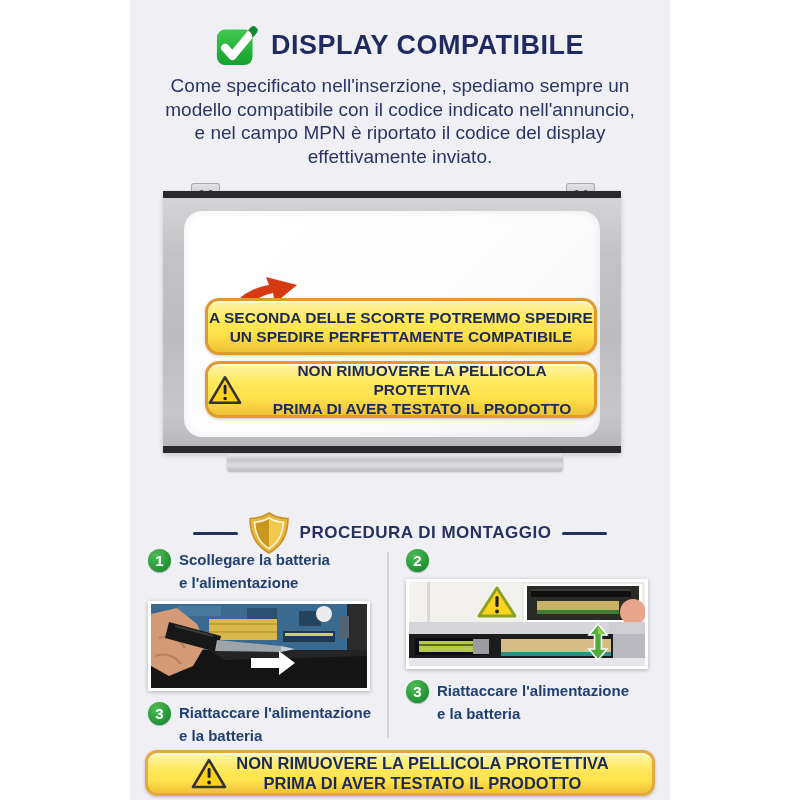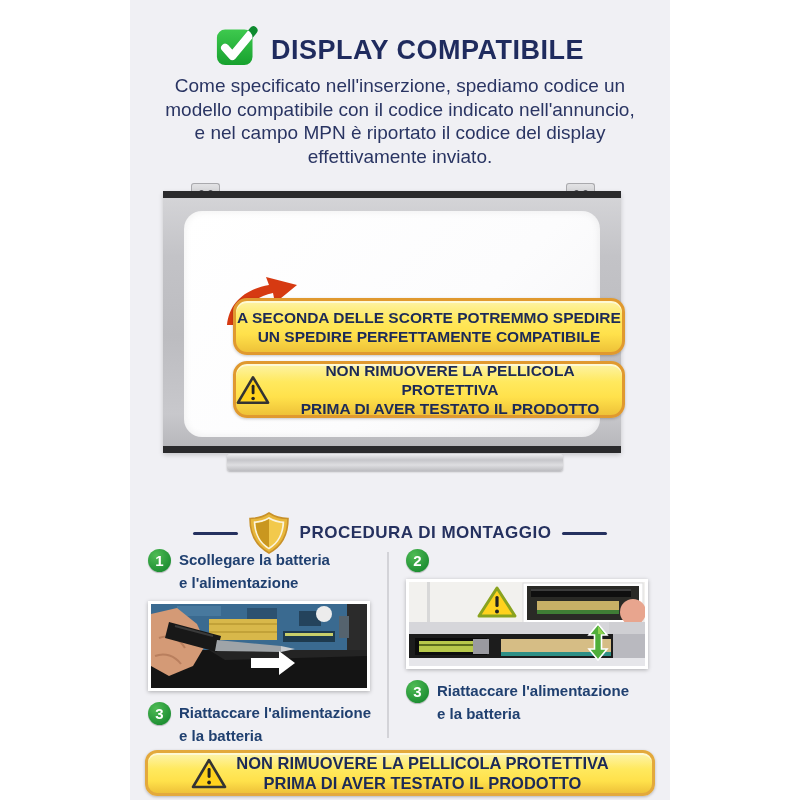--- a/index.html
+++ b/index.html
@@ -8,7 +8,7 @@
   .column{position:absolute;left:130px;top:0;width:540px;height:800px;background:#f0f0f4;}
 
   
-  .header{position:absolute;top:24px;left:0;width:540px;display:flex;align-items:flex-end;justify-content:center;gap:13px;}
+  .header{position:absolute;top:24px;left:0;width:540px;display:flex;align-items:center;justify-content:center;gap:13px;}
   .check-icon{width:42px;height:42px;flex:0 0 auto;}
   .page-title{font-size:27px;font-weight:bold;color:#1f2b5e;letter-spacing:.5px;}
 

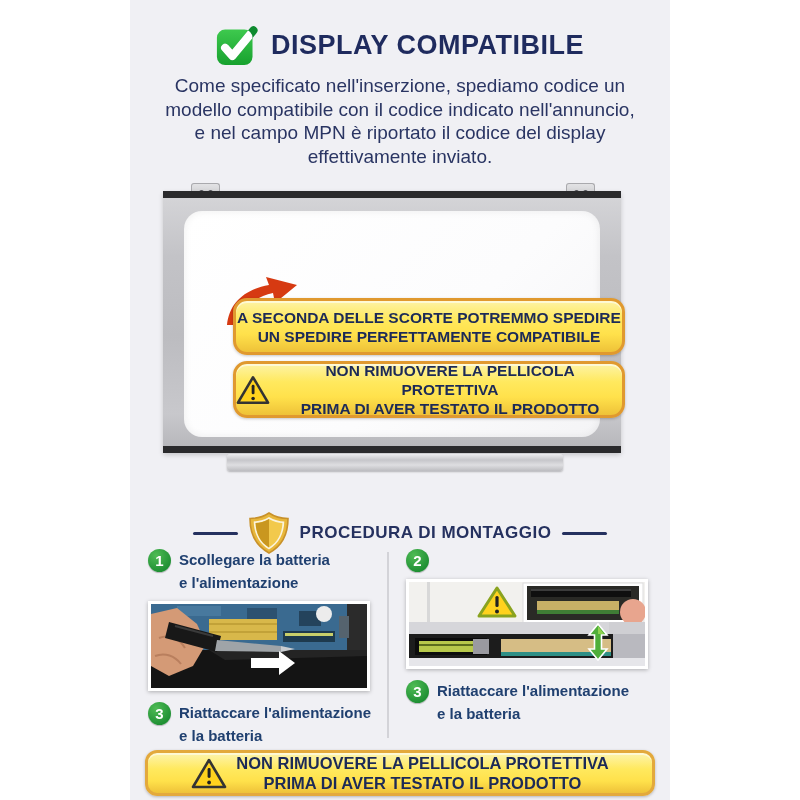--- a/index.html
+++ b/index.html
@@ -83,7 +83,7 @@
     </div>
 
     <div class="intro">
-      <div>Come specificato nell'inserzione, spediamo codice un</div>
+      <div>Come specificato nell'inserzione, spediamo sempre un</div>
       <div>modello compatibile con il codice indicato nell'annuncio,</div>
       <div>e nel campo MPN è riportato il codice del display</div>
       <div>effettivamente inviato.</div>

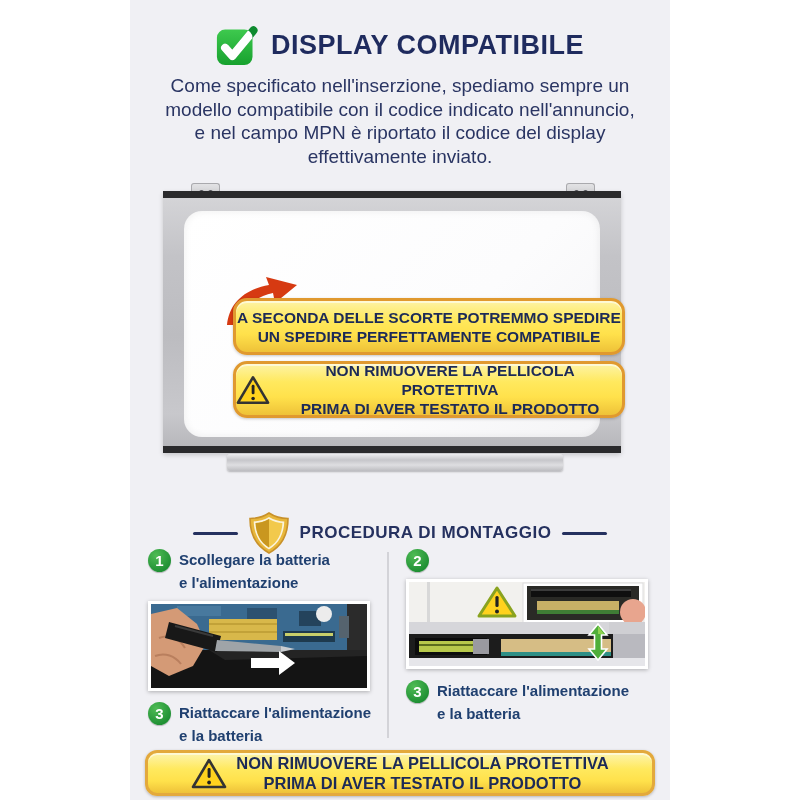--- a/index.html
+++ b/index.html
@@ -28,7 +28,7 @@
   .foil{position:absolute;left:64px;top:271px;width:336px;height:17px;background:linear-gradient(180deg,#ececee,#c6c6ca 35%,#dedee1 65%,#bcbcc0);border-radius:3px;box-shadow:0 1px 2px rgba(0,0,0,.25);}
   .red-arrow{position:absolute;left:58px;top:92px;width:90px;height:50px;}
 
-  .ylabel{position:absolute;left:42px;width:386px;border:3px solid #e0992f;border-radius:14px;background:linear-gradient(180deg,#fdf3a6 0%,#ffe95e 35%,#ffe14b 65%,#eec238 100%);box-shadow:inset 0 2px 0 rgba(255,255,255,.55),0 1px 3px rgba(0,0,0,.22);display:flex;align-items:center;justify-content:center;gap:8px;text-align:center;margin-left:28px;}
+  .ylabel{position:absolute;left:42px;width:386px;border:3px solid #e0992f;border-radius:14px;background:linear-gradient(180deg,#fdf3a6 0%,#ffe95e 35%,#ffe14b 65%,#eec238 100%);box-shadow:inset 0 2px 0 rgba(255,255,255,.55),0 1px 3px rgba(0,0,0,.22);display:flex;align-items:center;justify-content:center;gap:8px;text-align:center;}
   .ylabel .txt{color:#1c2a57;font-weight:bold;font-size:15.5px;line-height:19px;}
   .ylabel .txt span{display:block;}
   .label1{top:115px;height:51px;}

